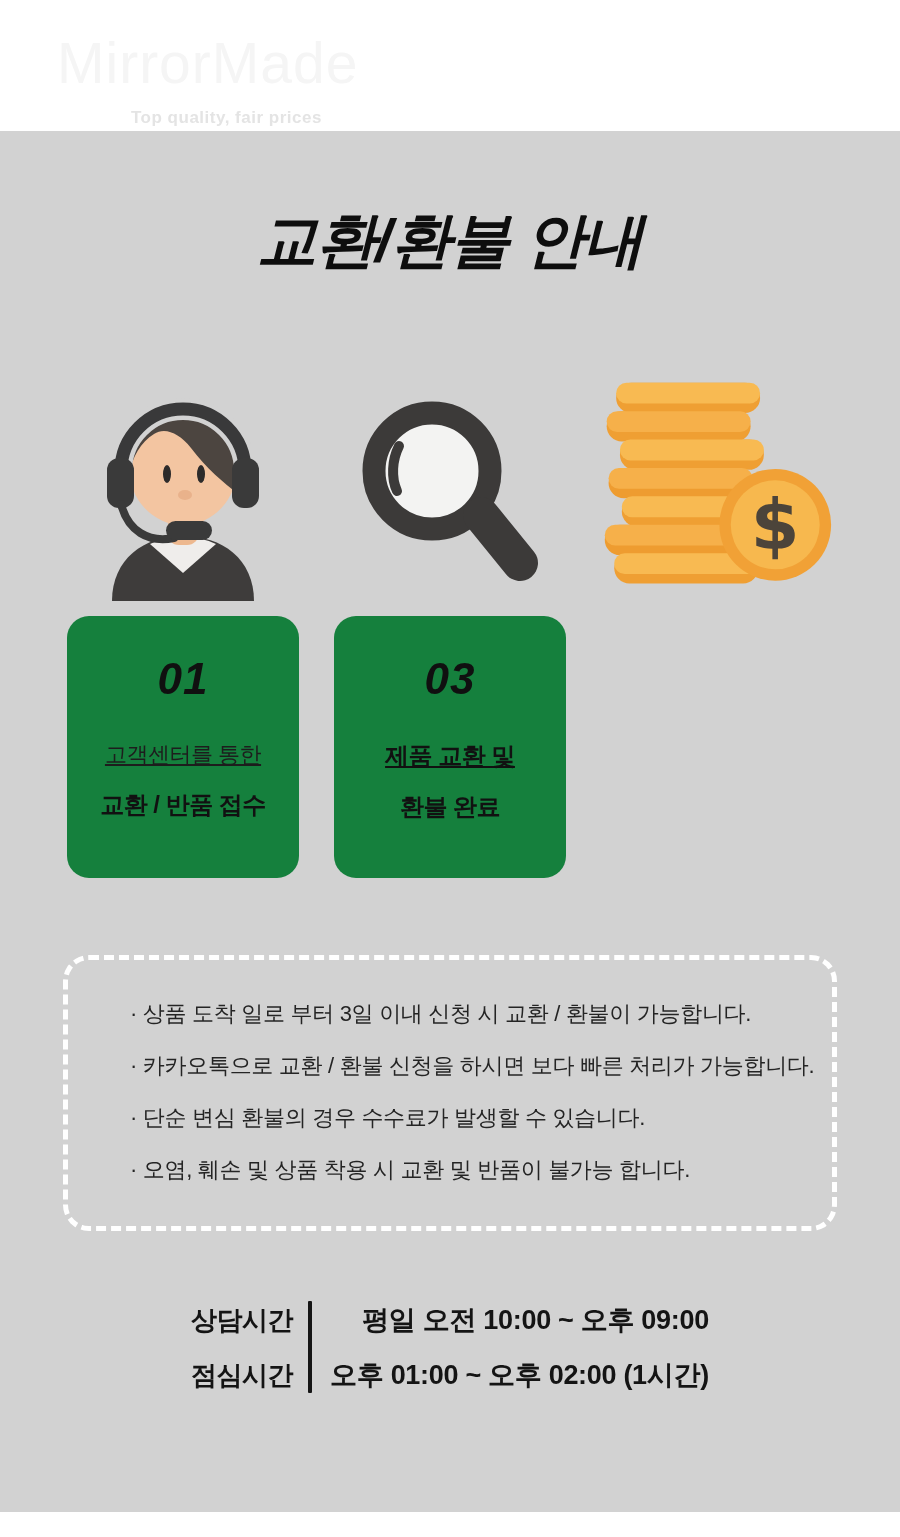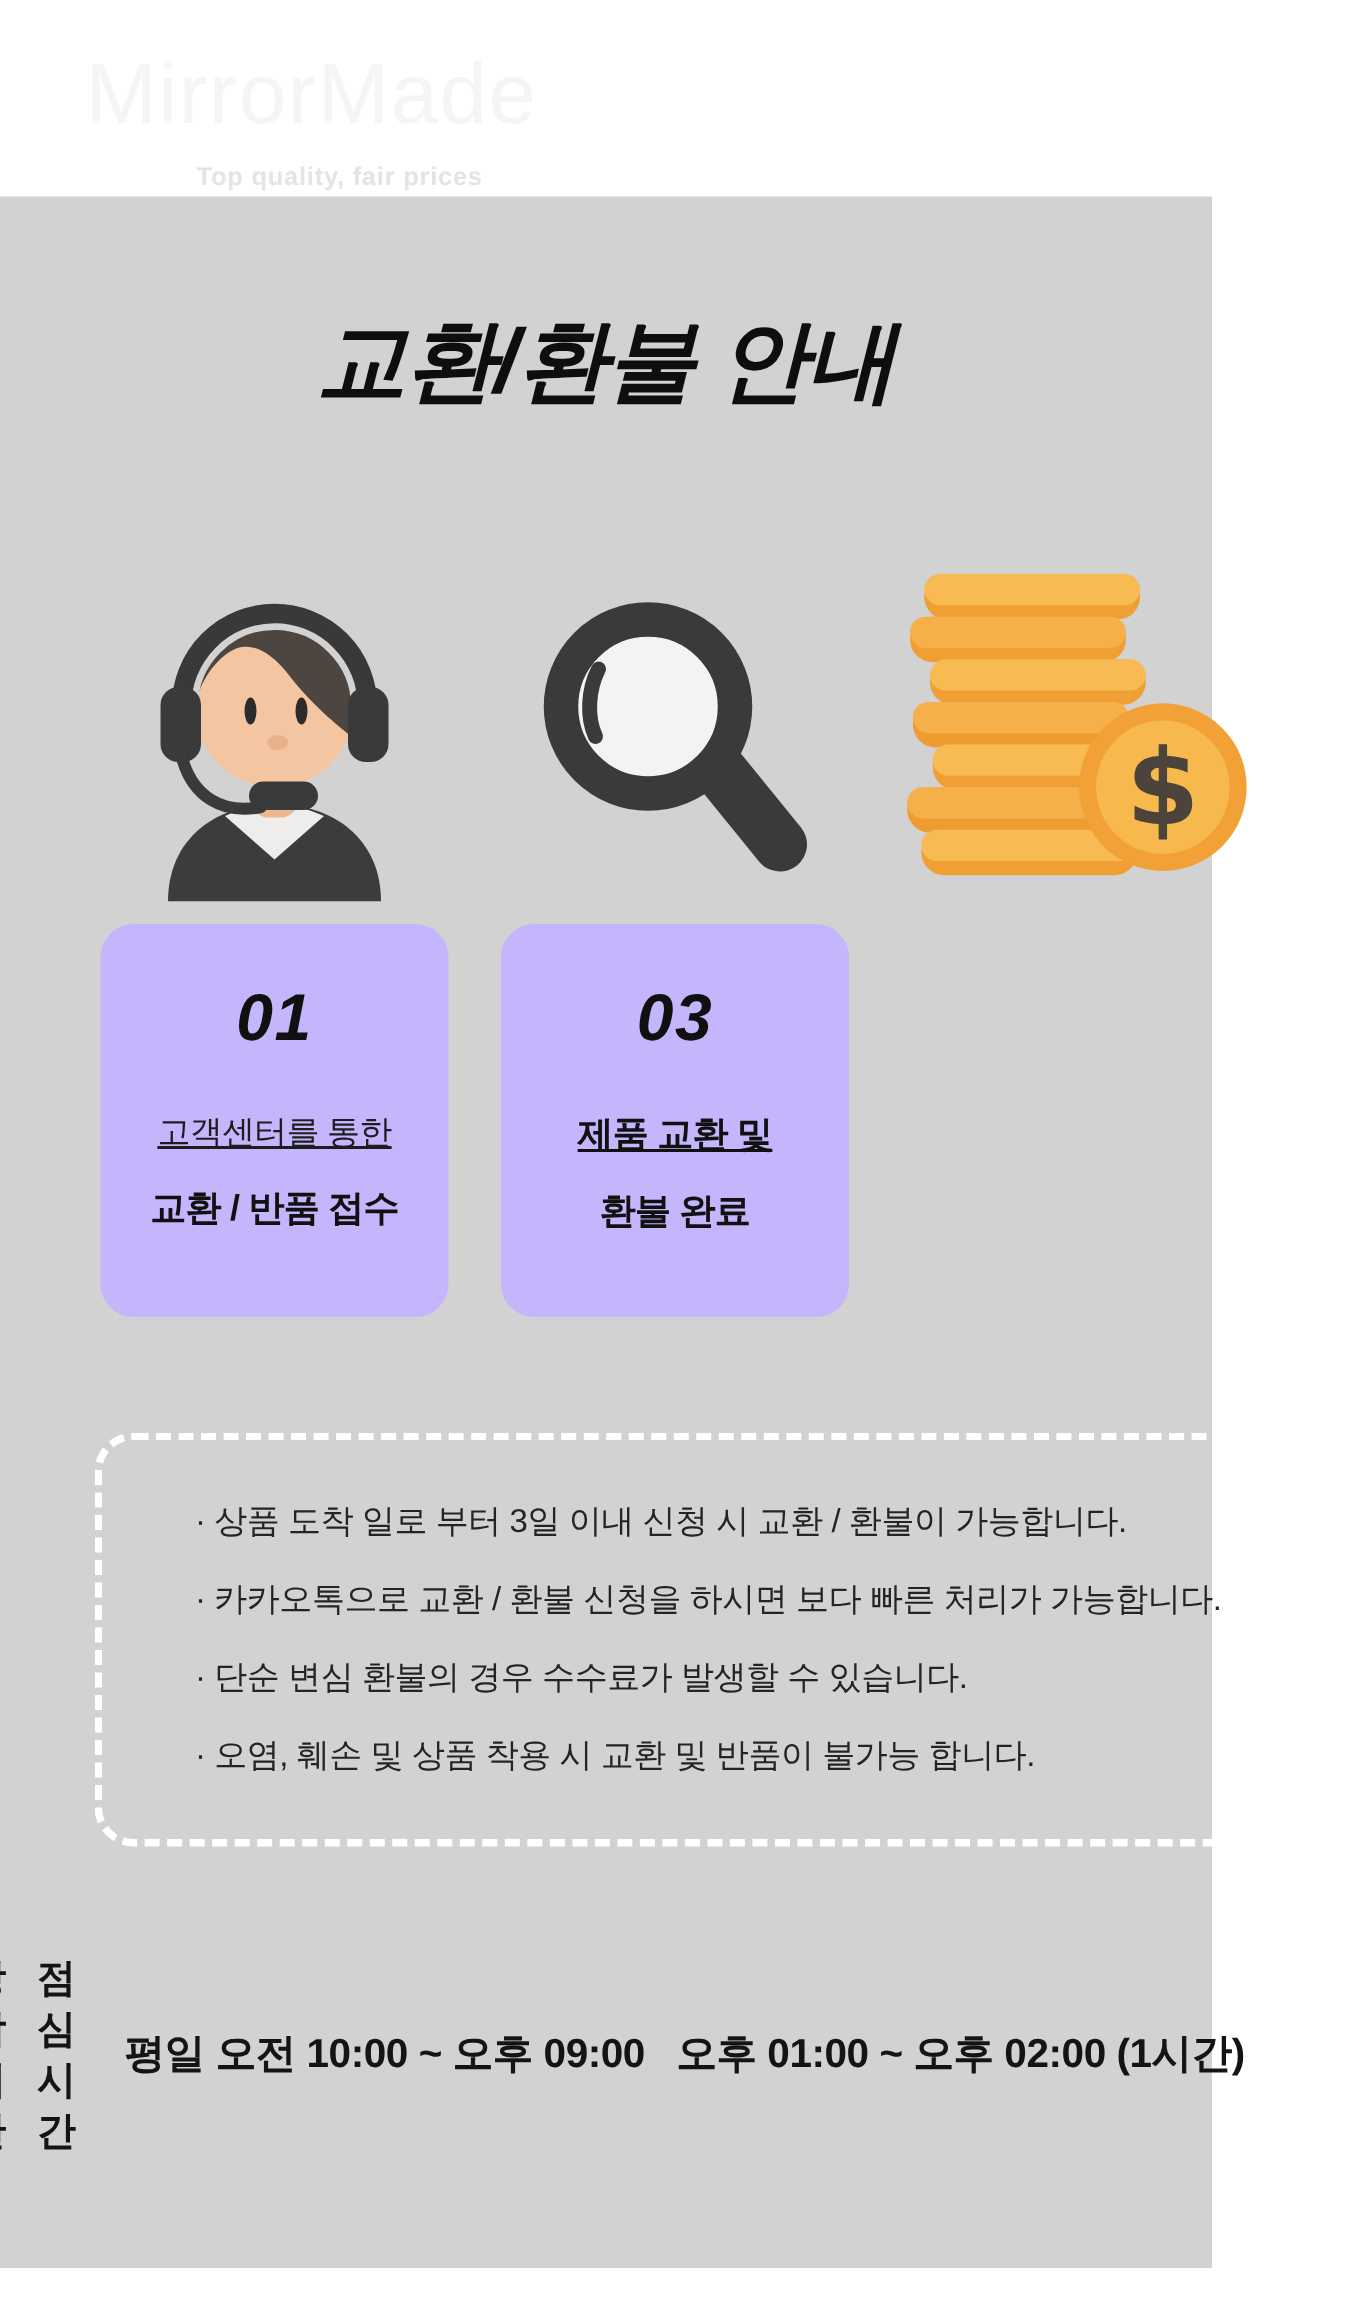--- a/index.html
+++ b/index.html
@@ -20,7 +20,7 @@
     font-size:17px; font-weight:600; letter-spacing:0.5px; color:#e4e4e4;
   }
   
-  .panel { position:absolute; top:131px; left:0; width:808px; height:1381px; background:#d2d2d2; }
+  .panel { position:absolute; top:131px; left:0; width:900px; height:1381px; background:#d2d2d2; }
   .page-title {
     position:absolute; top:70px; left:0; width:100%;
     text-align:center; font-size:60px; font-weight:800; font-style:italic;

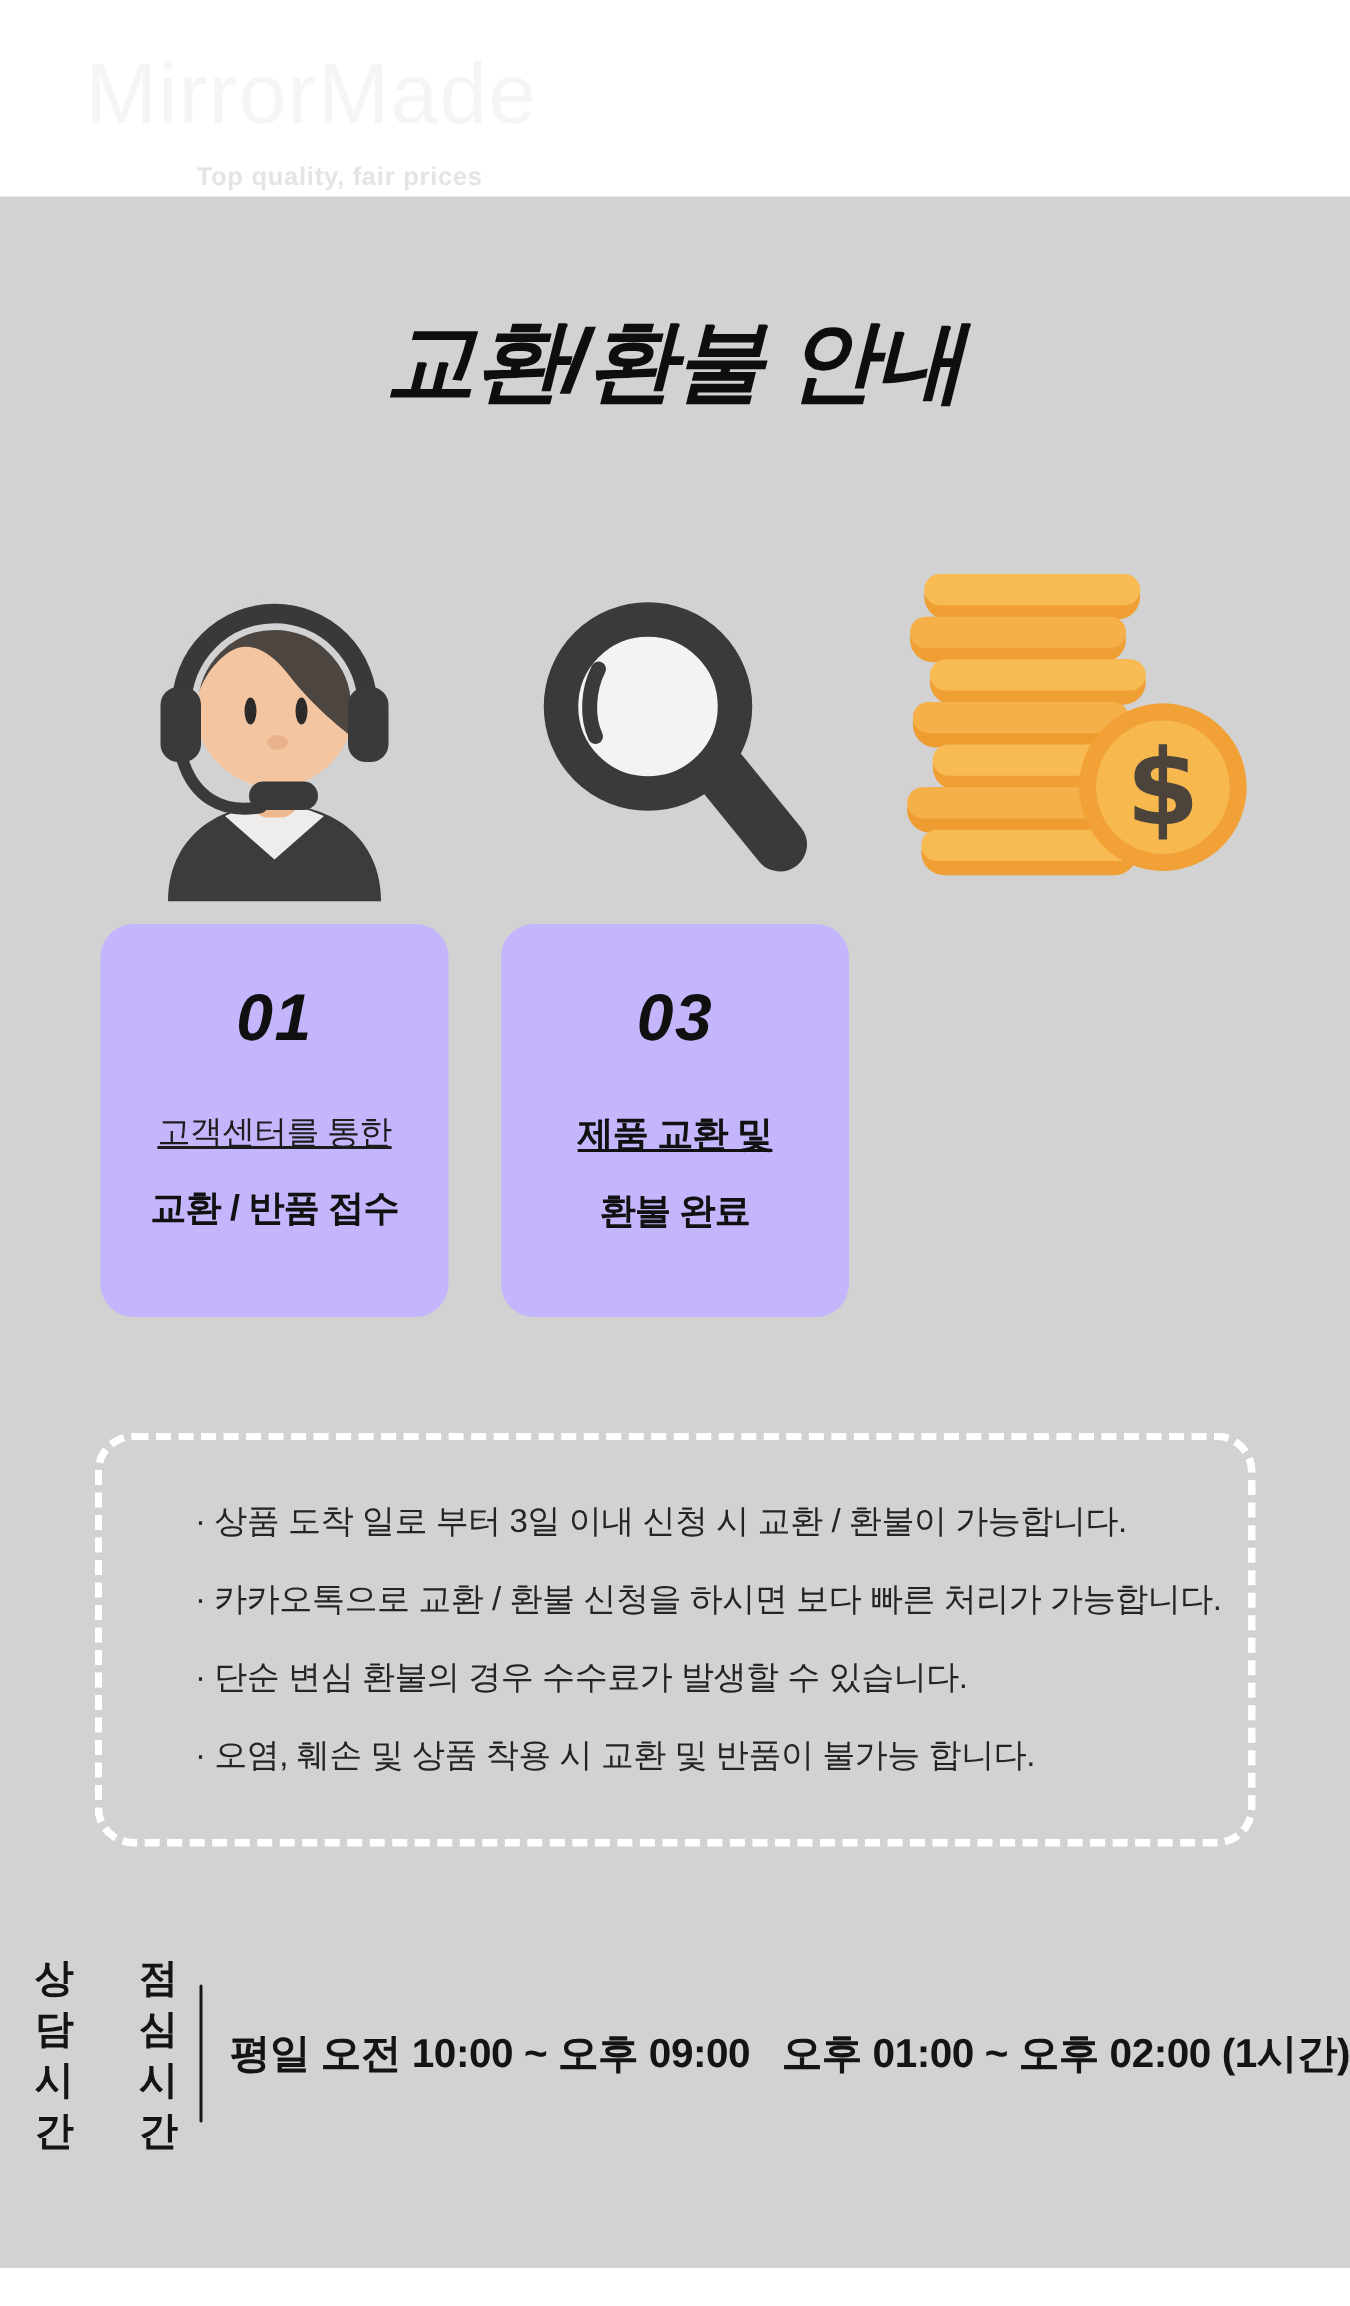--- a/index.html
+++ b/index.html
@@ -35,7 +35,7 @@
   
   .cards-row { position:absolute; top:485px; left:67px; width:766px; display:flex; gap:35px; }
   .step-card {
-    width:232px; height:262px; background:#c4b5fd; border-radius:22px;
+    width:232px; height:262px; background:#15803d; border-radius:22px;
     text-align:center; padding-top:38px;
   }
   .step-number {

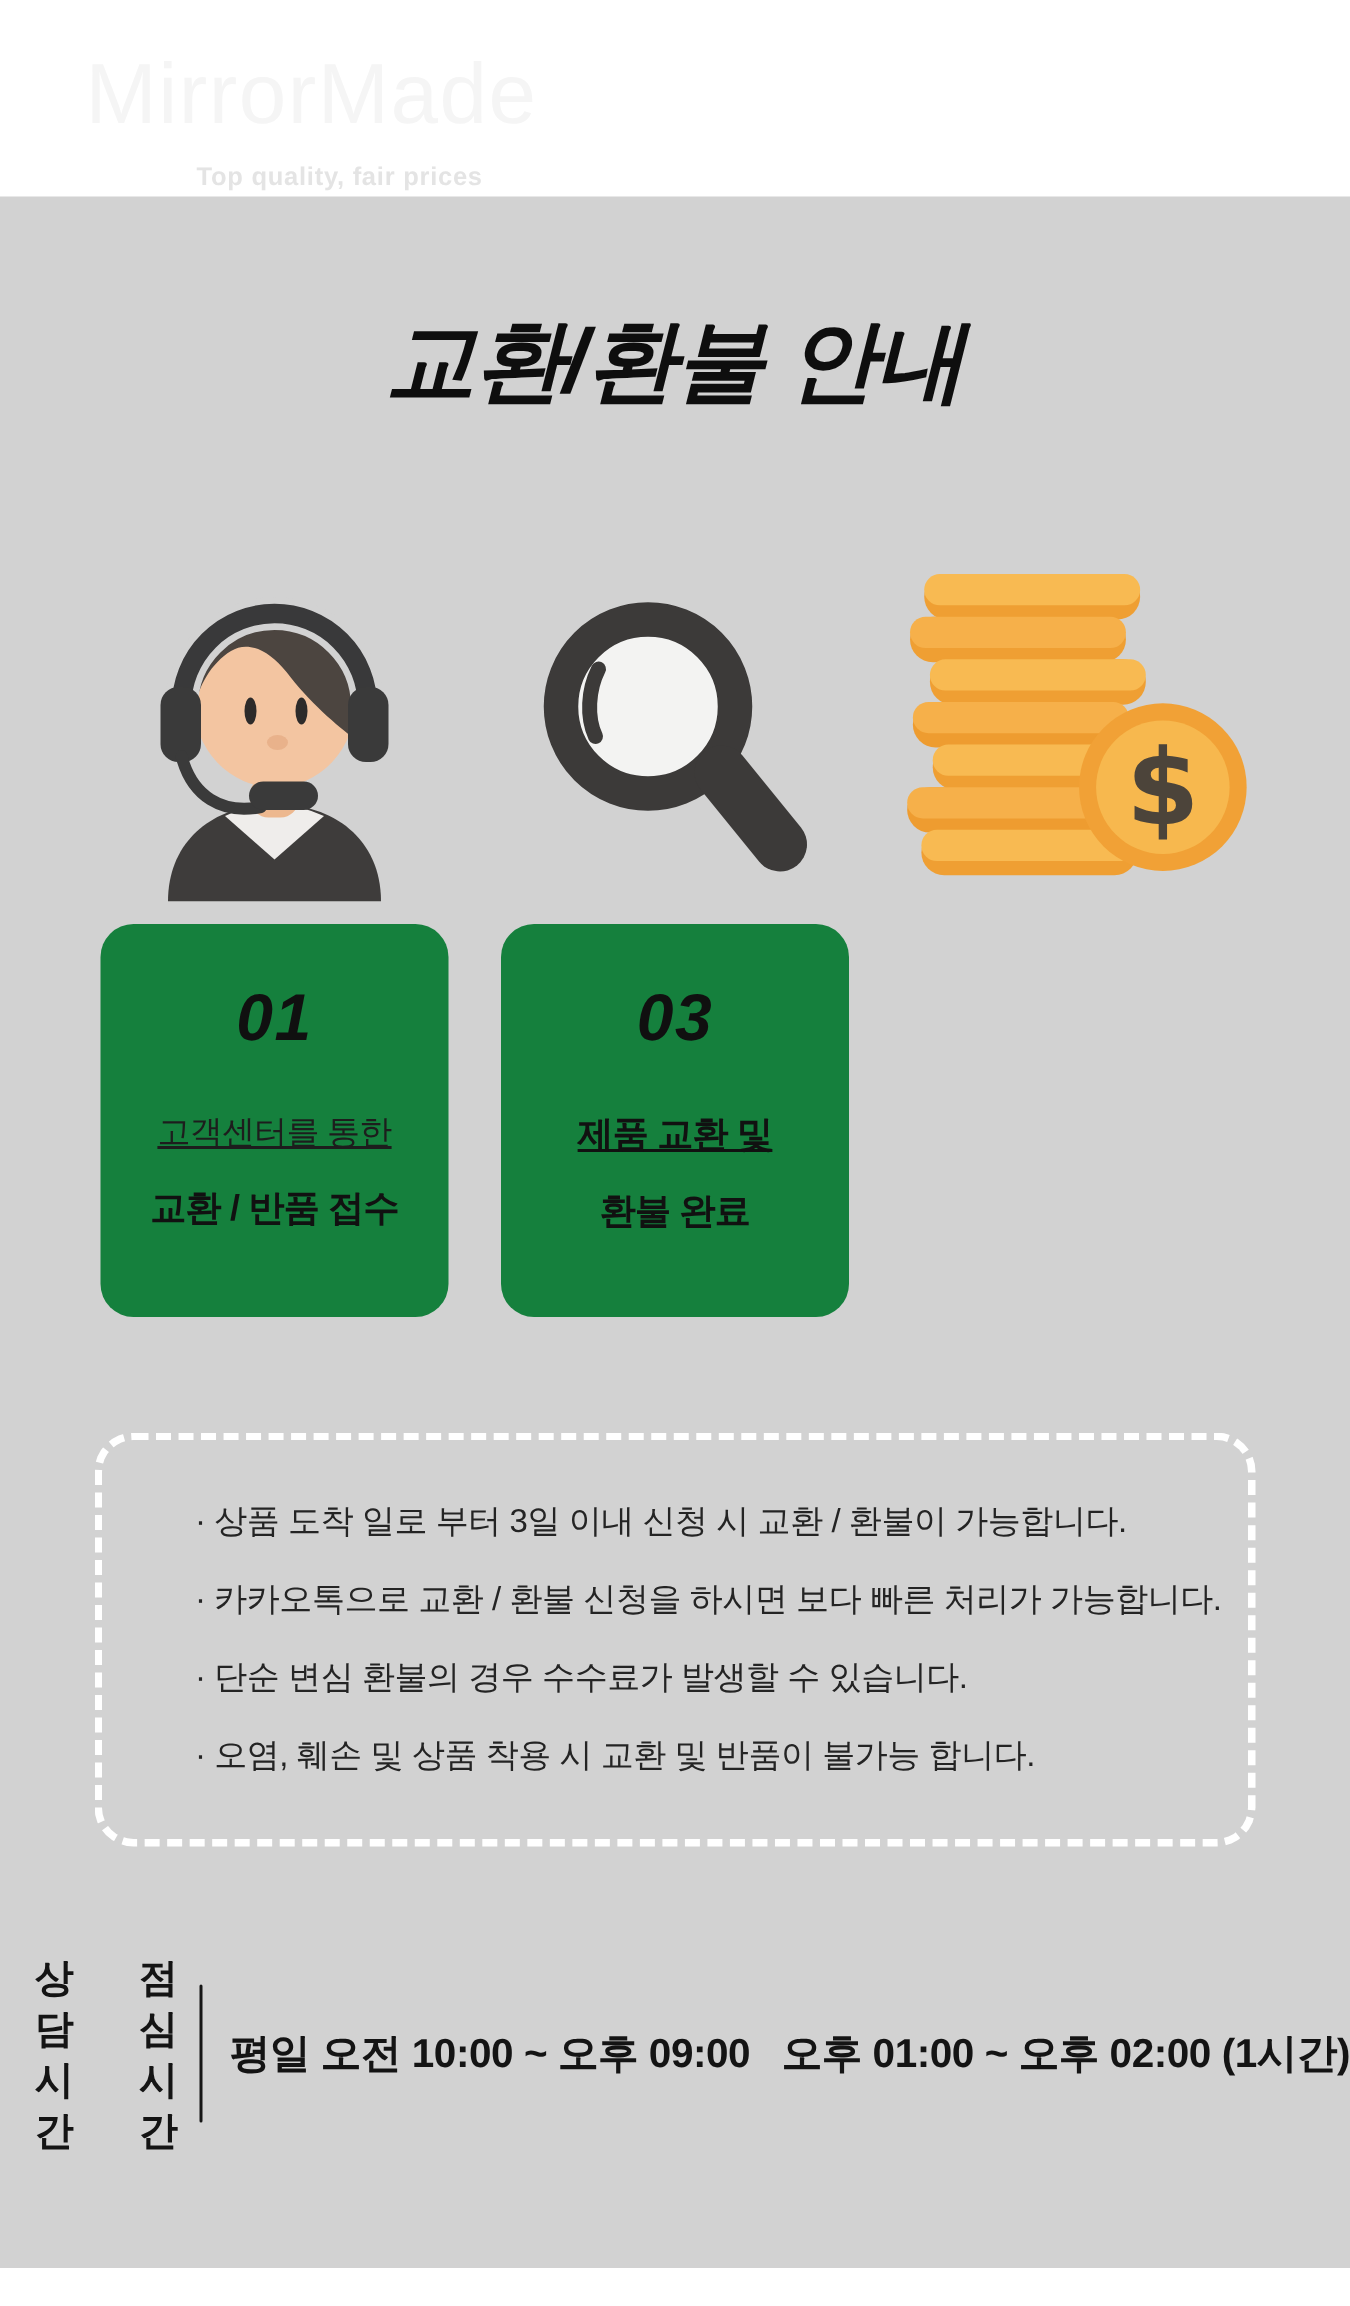--- a/index.html
+++ b/index.html
@@ -59,7 +59,7 @@
     position:absolute; top:1170px; left:0; width:100%;
     display:flex; justify-content:center; align-items:center;
   }
-  .hours-col { display:flex; flex-direction:row; gap:21px; }
+  .hours-col { display:flex; flex-direction:column; gap:21px; }
   .hours-label { font-size:26px; font-weight:700; color:#141414; text-align:right; line-height:34px; letter-spacing:-0.5px; }
   .hours-value { font-size:27px; font-weight:600; color:#141414; text-align:right; line-height:34px; letter-spacing:-0.3px; white-space:nowrap; }
   .hours-divider { width:4px; height:92px; background:#161616; margin:0 18px 0 15px; border-radius:1px; }

